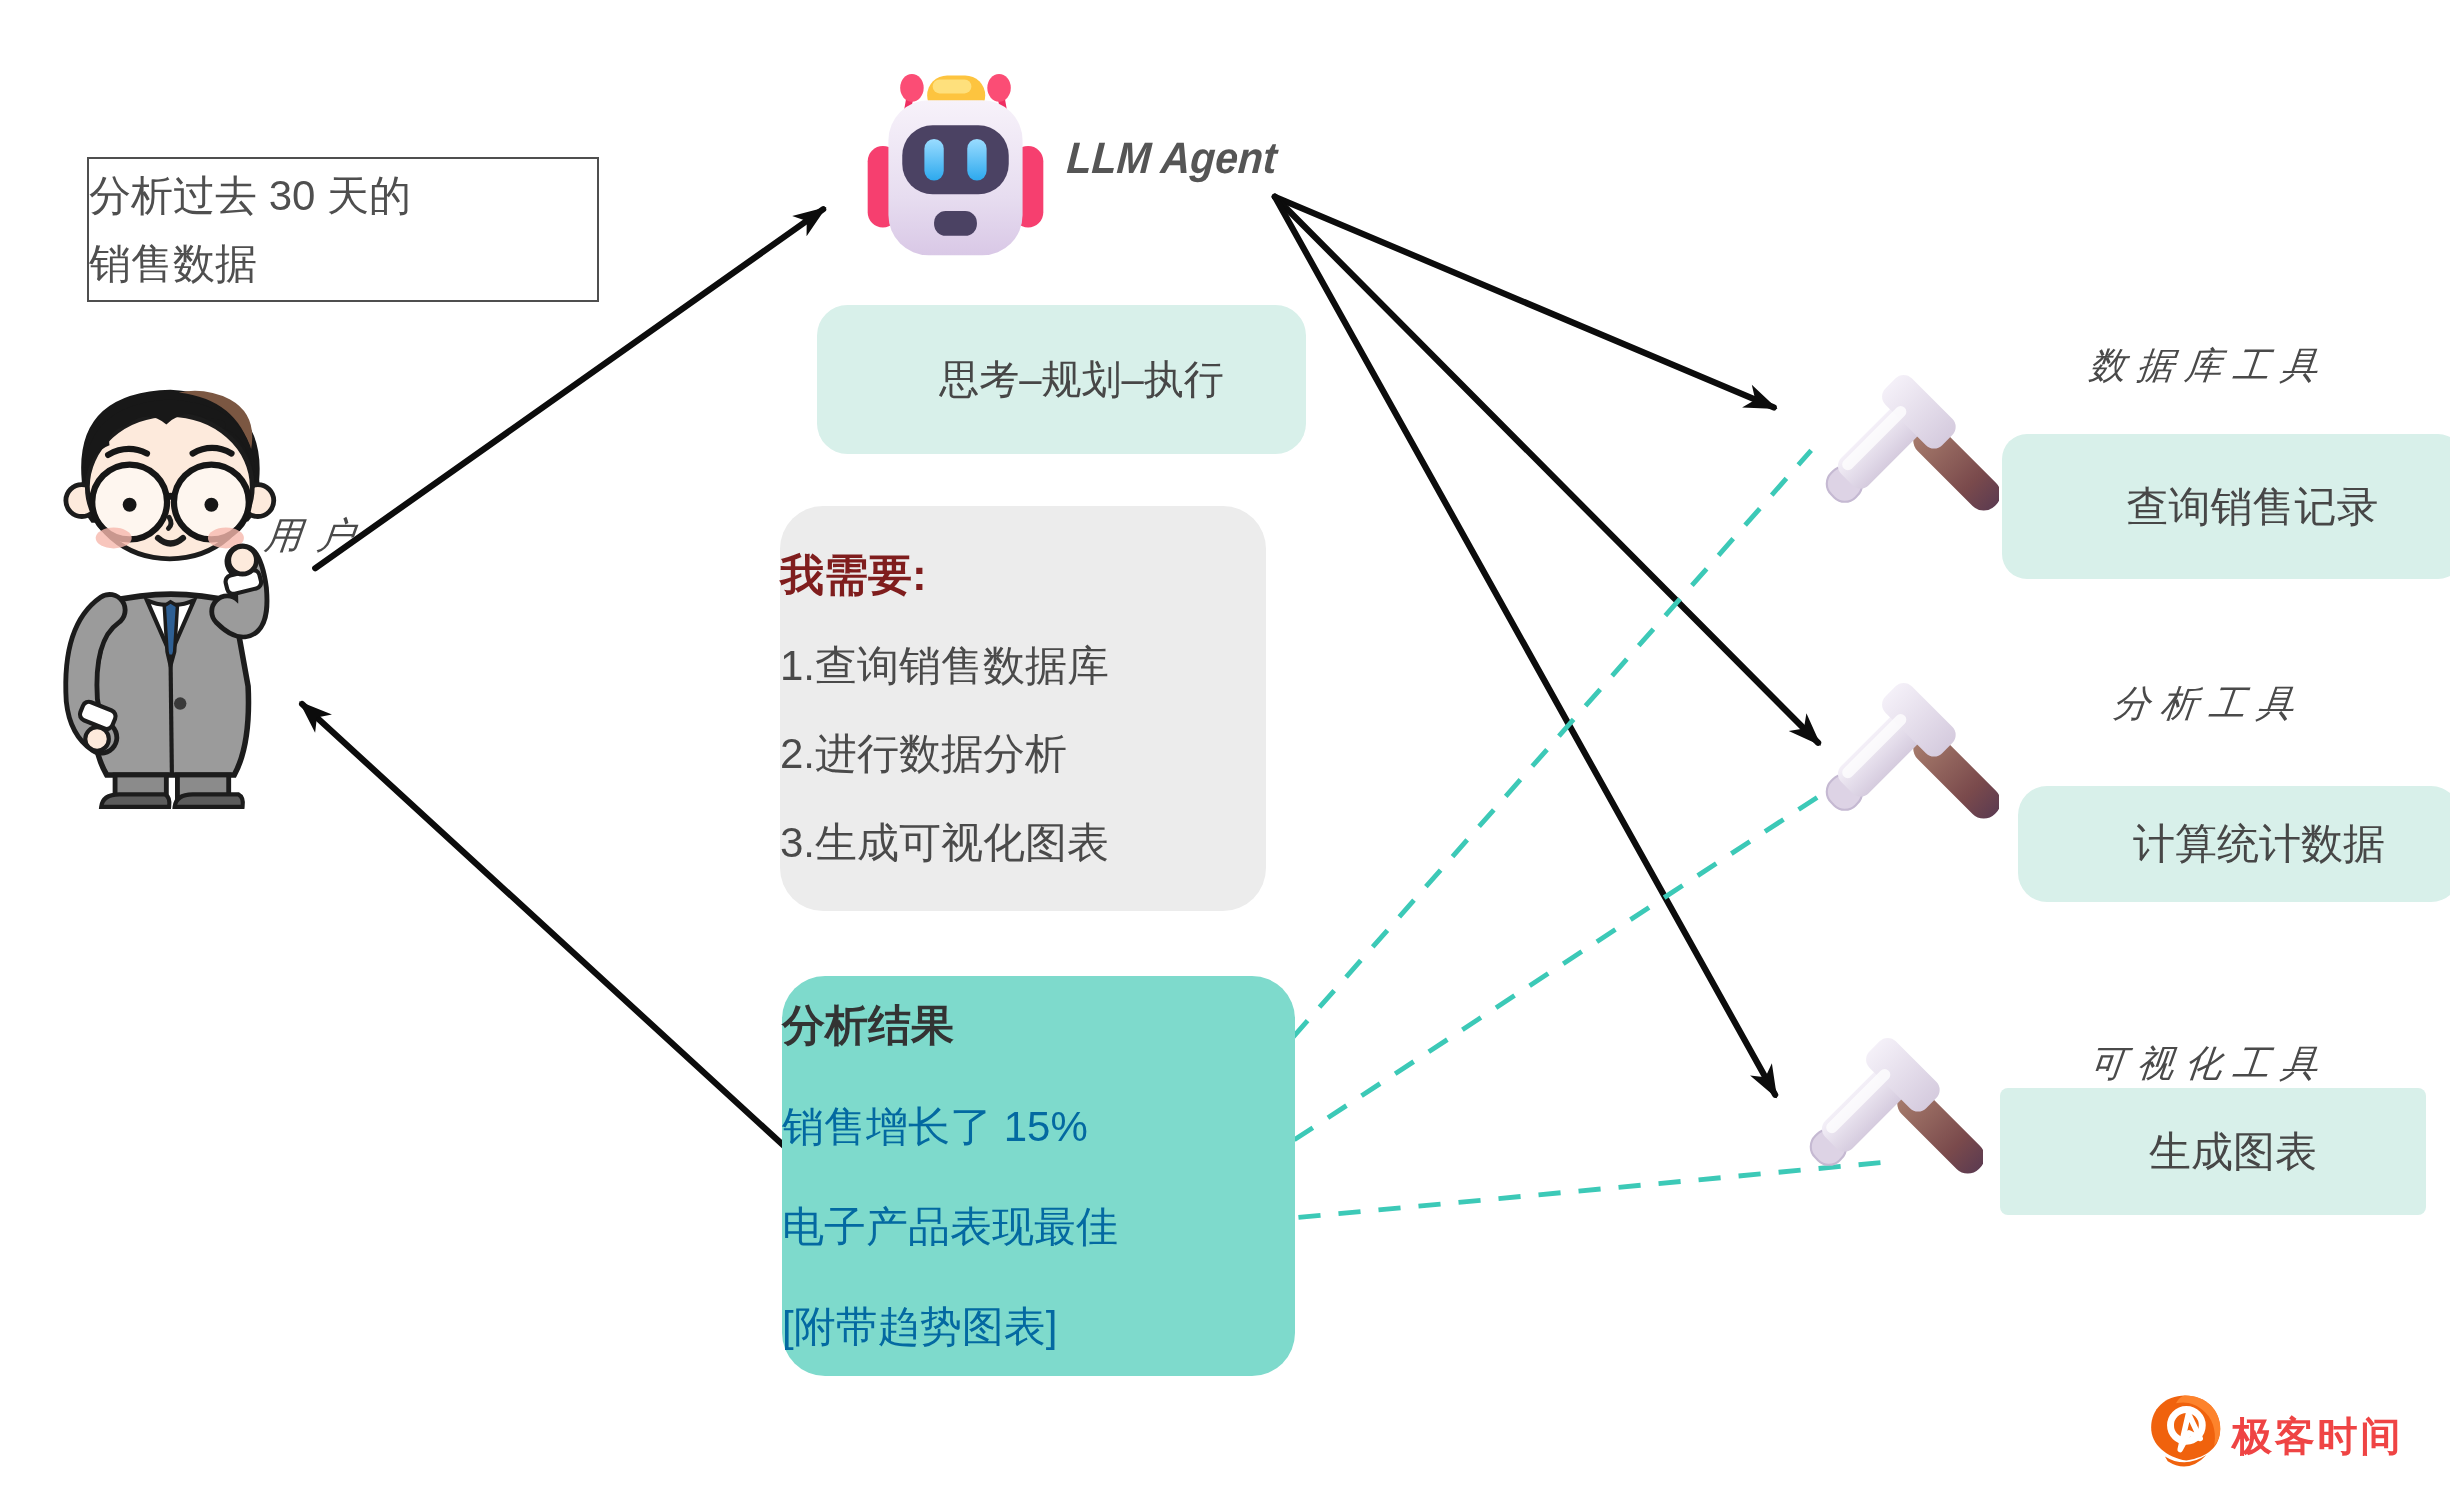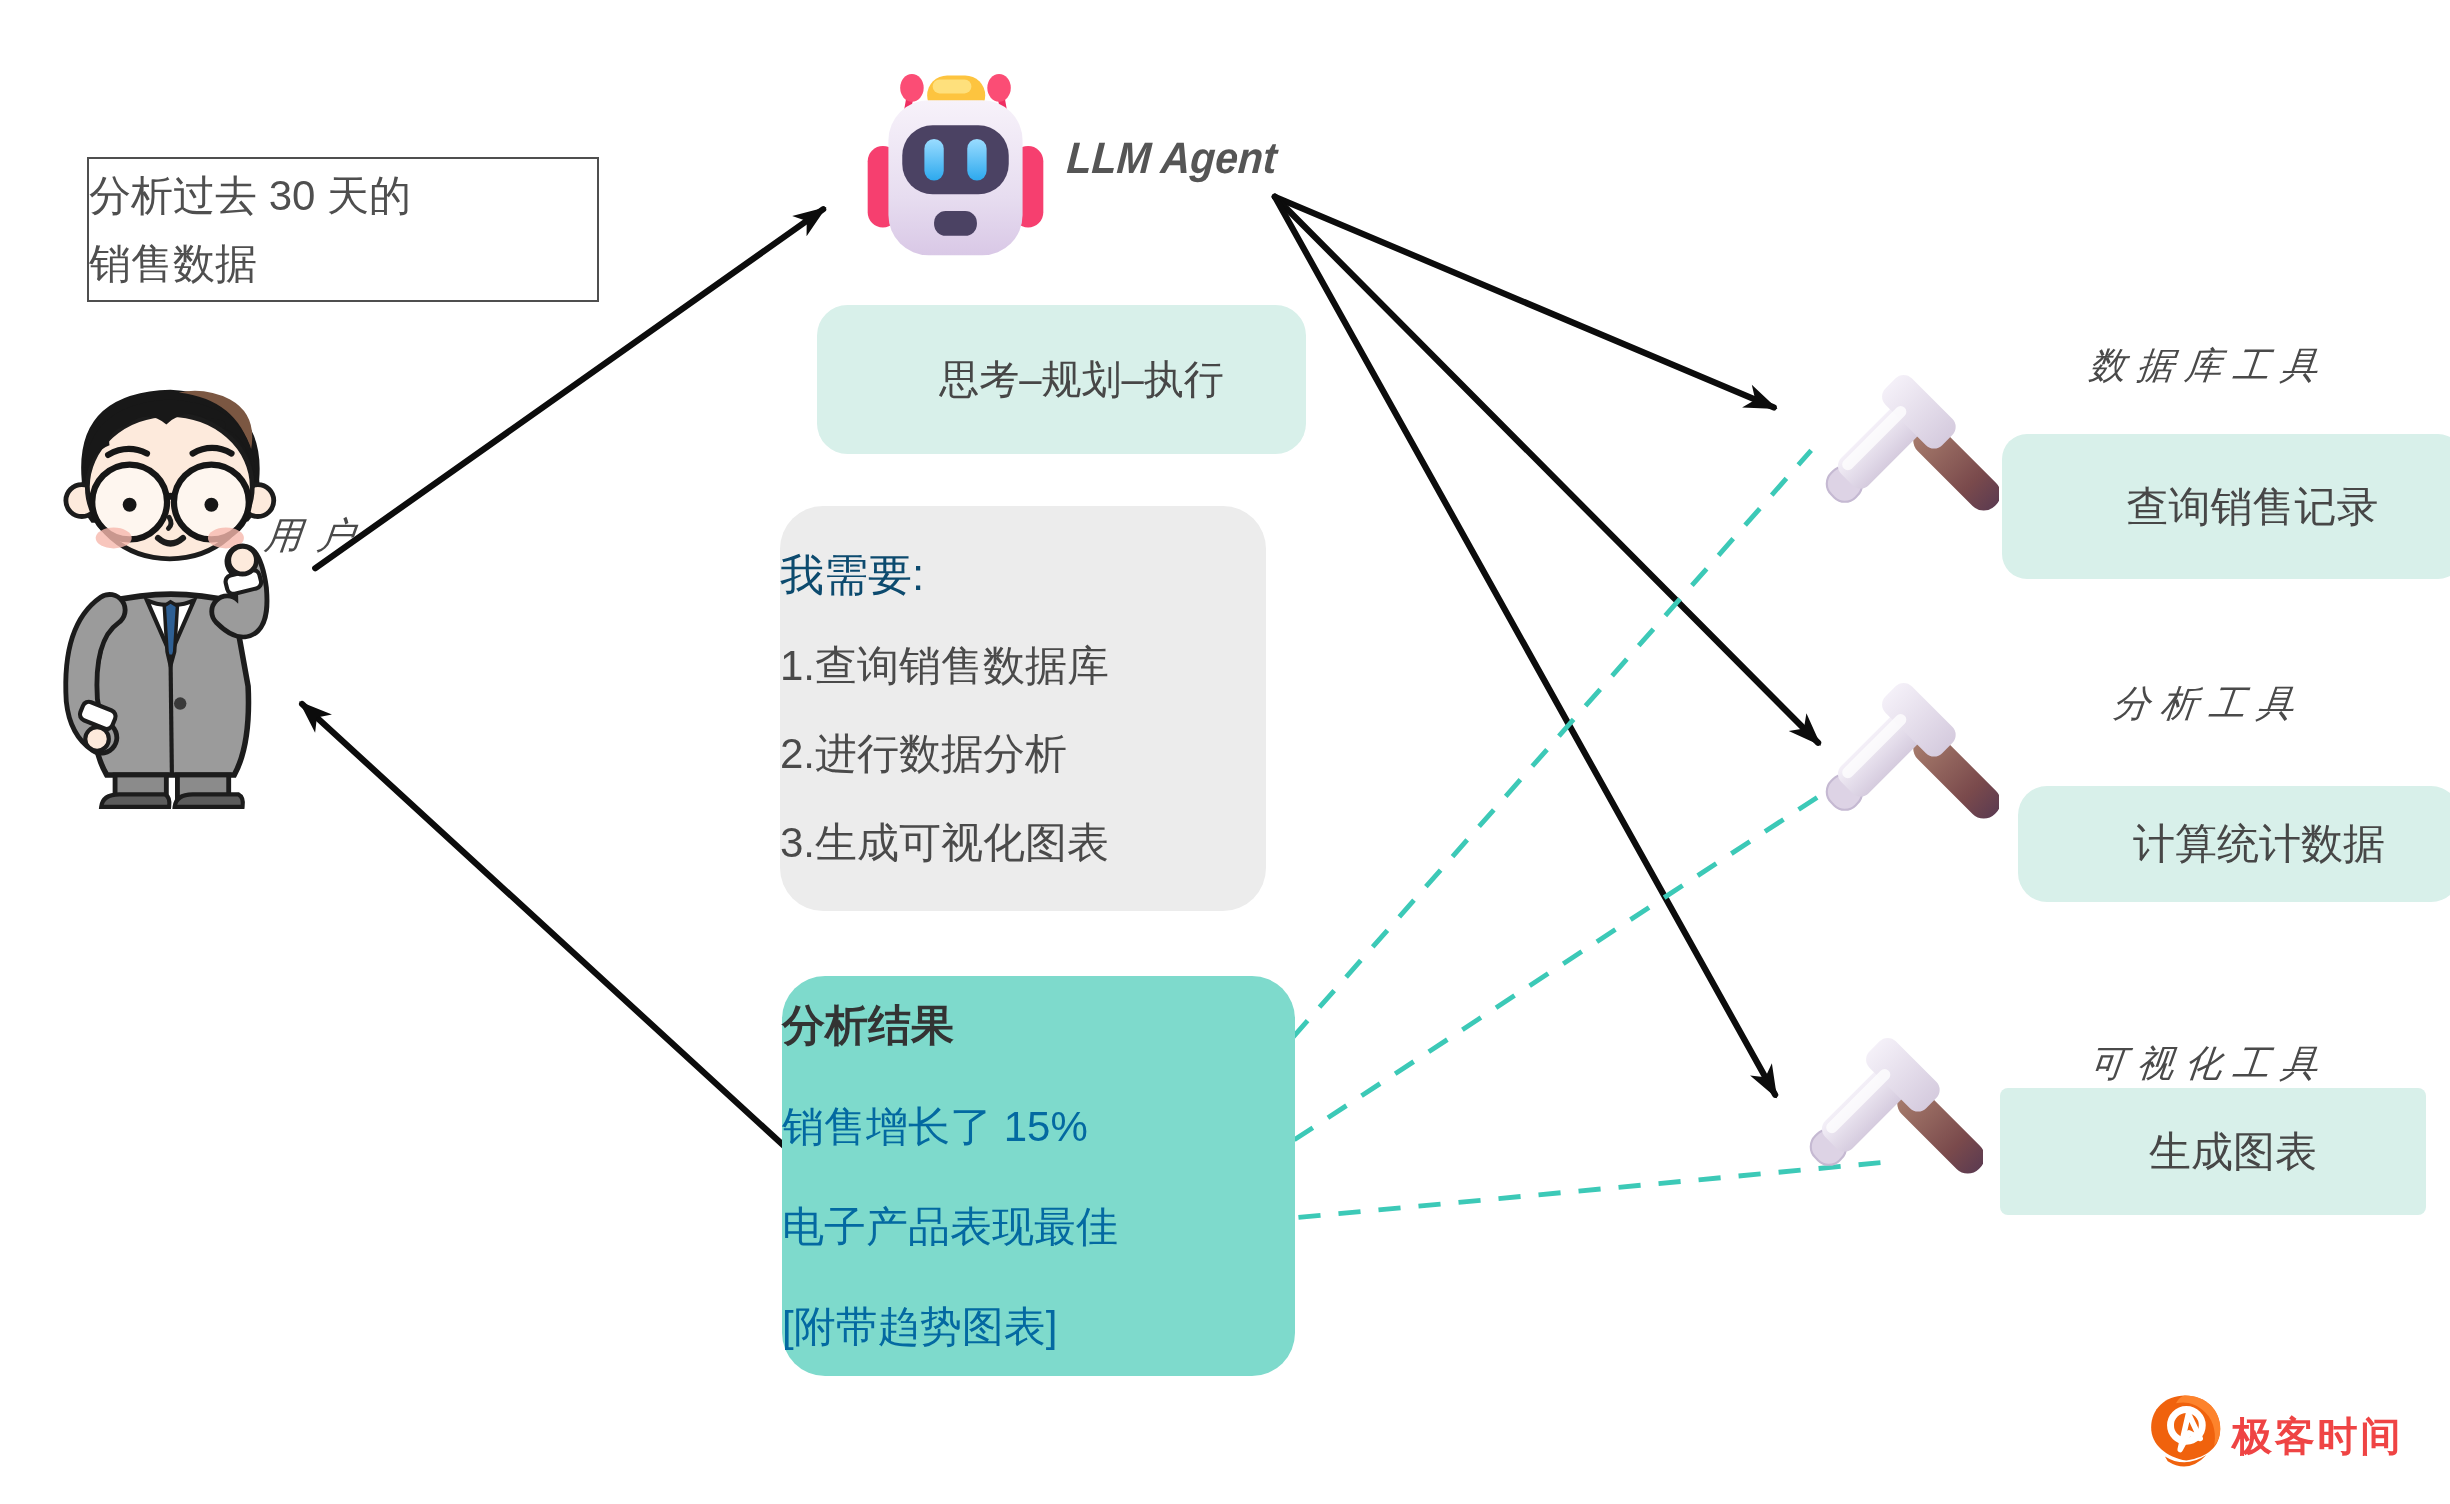--- a/index.html
+++ b/index.html
@@ -20,7 +20,7 @@
   .result{background:#7edacc;border-radius:43px;color:#3e3e3e;}
 
   .think-text{font-size:40px;color:#474747;}
-  .plan-title{font-size:44px;font-weight:normal;color:#0c4a6e;}
+  .plan-title{font-size:44px;font-weight:bold;color:#7f1d1d;}
   .plan-step{font-size:42px;color:#4a4a4a;}
   .result-title{font-size:43px;font-weight:bold;color:#333;}
   .result-line{font-size:42px;color:#0369a1;}

